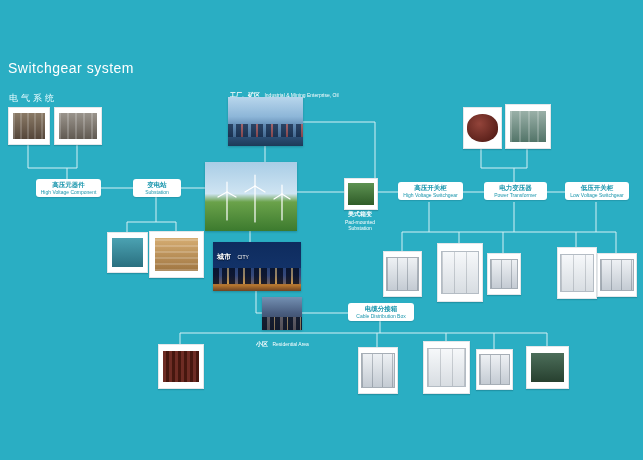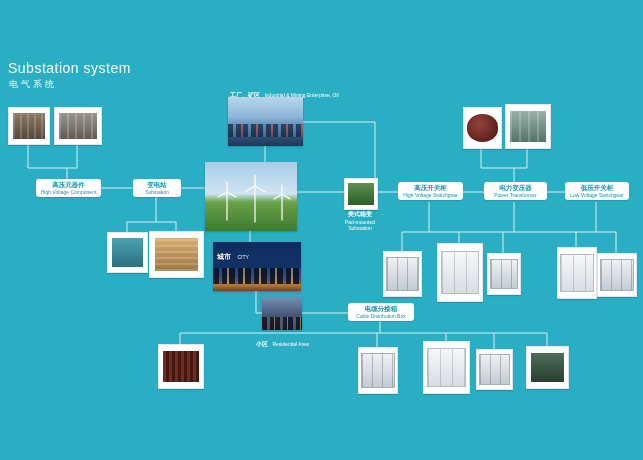--- a/index.html
+++ b/index.html
@@ -91,7 +91,7 @@
     </g>
   </svg>
 
-  <div class="title">Substation system</div>
+  <div class="title">Switchgear system</div>
   <div class="subtitle">电气系统</div>
 
   <div class="photo" style="left:8px;top:107px;width:40px;height:36px">

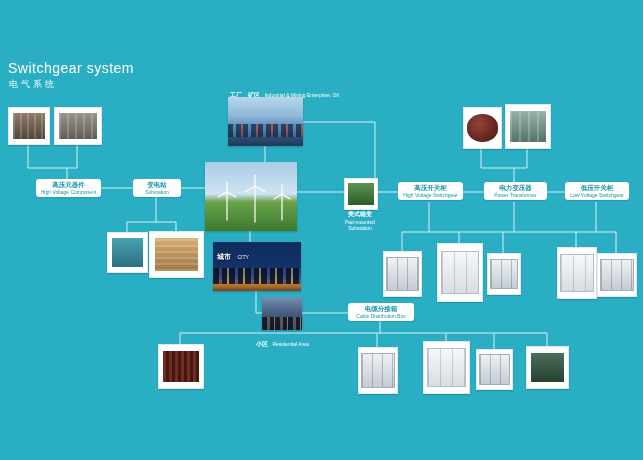--- a/index.html
+++ b/index.html
@@ -7,7 +7,7 @@
   .stage{position:relative;width:643px;height:460px;background:#2aaec3;overflow:hidden;}
   .lines{position:absolute;left:0;top:0;pointer-events:none;}
   .title{position:absolute;left:8px;top:60px;color:#fff;font-size:14px;font-weight:500;letter-spacing:.5px;}
-  .subtitle{position:absolute;left:9px;top:78px;color:#eafcff;font-size:9px;letter-spacing:3px;}
+  .subtitle{position:absolute;left:9px;top:92px;color:#eafcff;font-size:9px;letter-spacing:3px;}
   .label-box{position:absolute;background:#fff;border-radius:3px;text-align:center;padding:2px 1px;color:#1a96ad;box-shadow:0 1px 1px rgba(0,40,50,.15);}
   .label-box .zh{font-size:6.5px;font-weight:bold;line-height:1.3;}
   .label-box .en{font-size:5px;line-height:1.2;transform-origin:center;}

